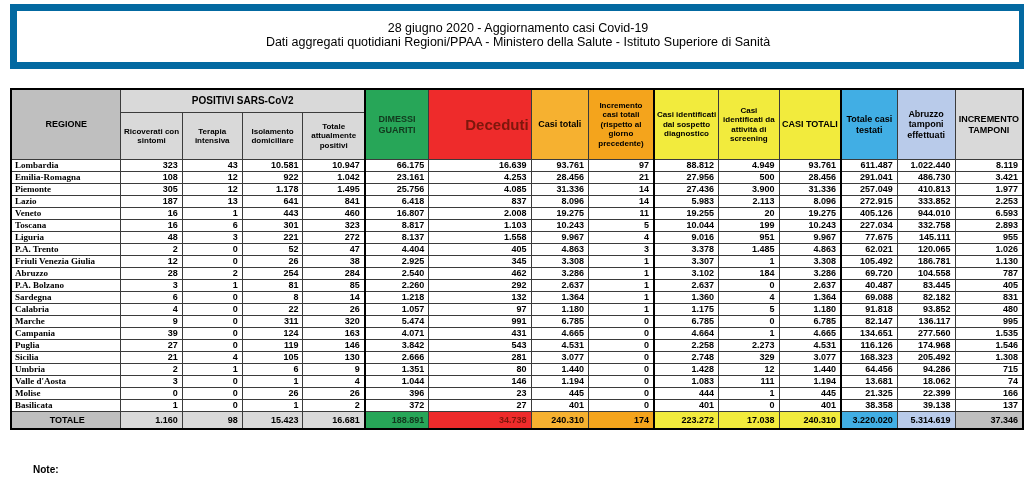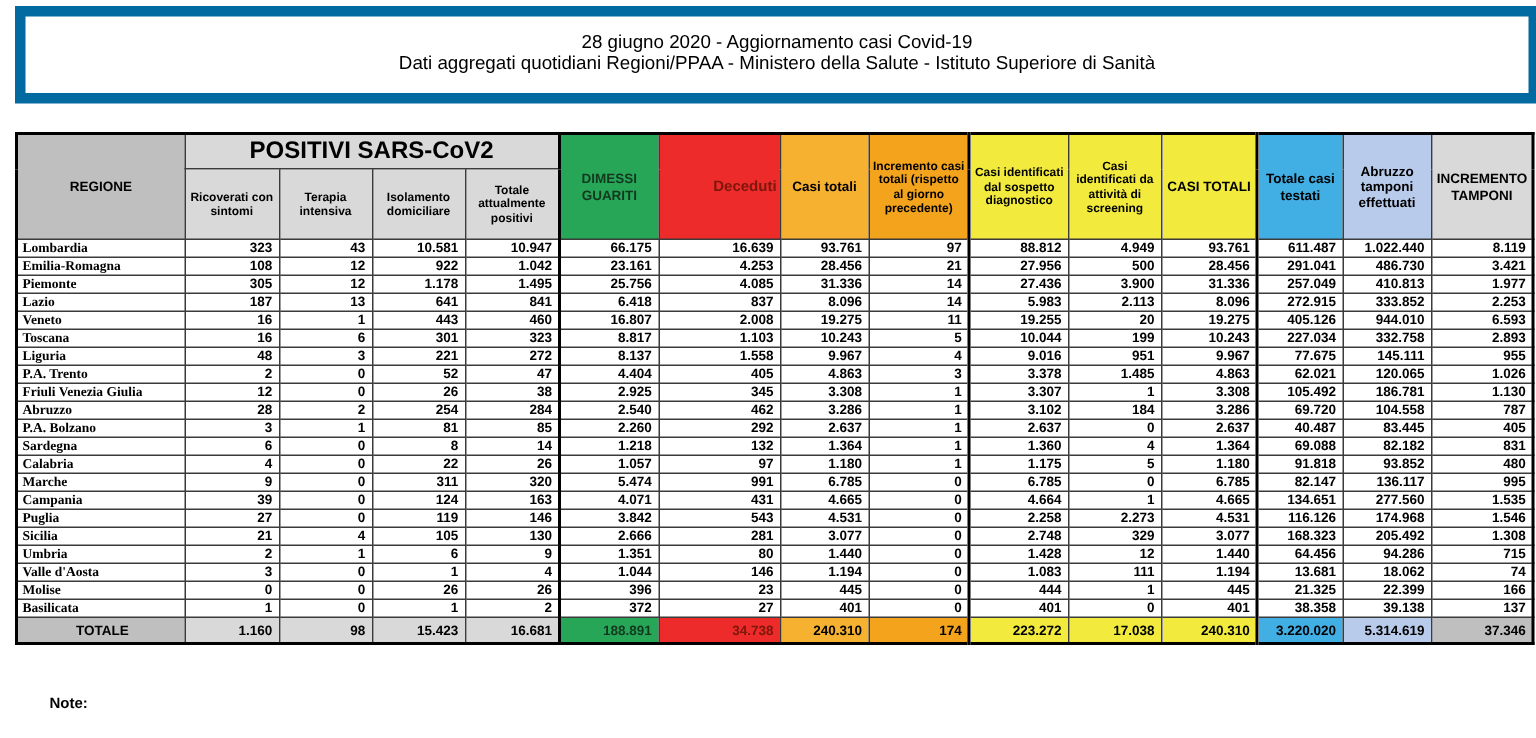--- a/index.html
+++ b/index.html
@@ -28,7 +28,7 @@
   
   .h-regione{background:var(--gray_dark);font-size:9px;}
   .h-sub{background:var(--gray_light);}
-  .h-group{background:var(--gray_light);font-size:16px;height:20px;}
+  .h-group{background:var(--gray_light);font-size:10px;height:20px;}
   .h-green{background:var(--green);color:var(--green_text);font-size:9px;}
   .h-red{background:var(--red);color:var(--red_text);font-size:10px;padding-left:36px;}
   .h-o1{background:var(--orange1);font-size:9px;}

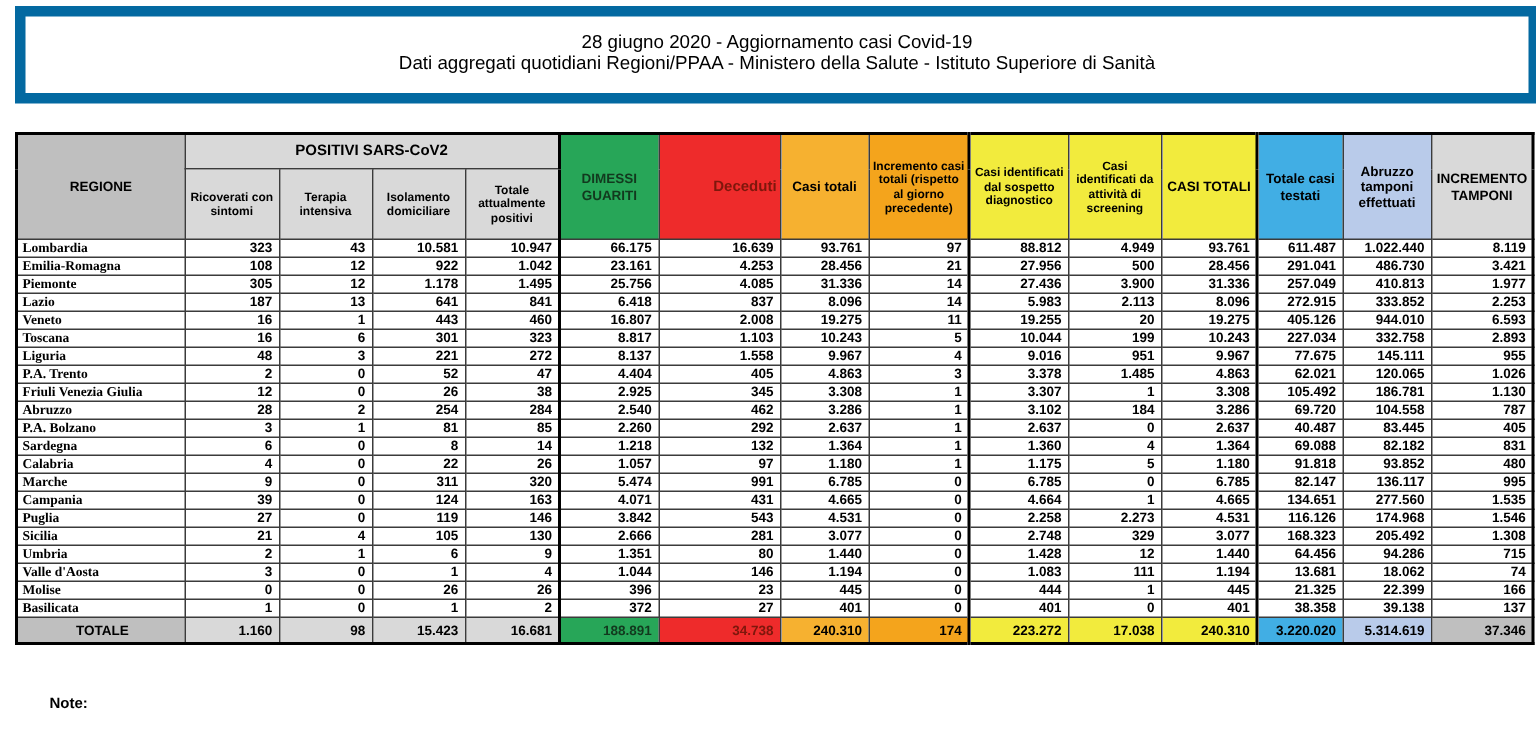--- a/index.html
+++ b/index.html
@@ -30,7 +30,7 @@
   .h-sub{background:var(--gray_light);}
   .h-group{background:var(--gray_light);font-size:10px;height:20px;}
   .h-green{background:var(--green);color:var(--green_text);font-size:9px;}
-  .h-red{background:var(--red);color:var(--red_text);font-size:10px;padding-left:36px;}
+  .h-red{background:var(--red);color:var(--red_text);font-size:15px;padding-left:36px;}
   .h-o1{background:var(--orange1);font-size:9px;}
   .h-o2{background:var(--orange2);}
   .h-y{background:var(--yellow);}

